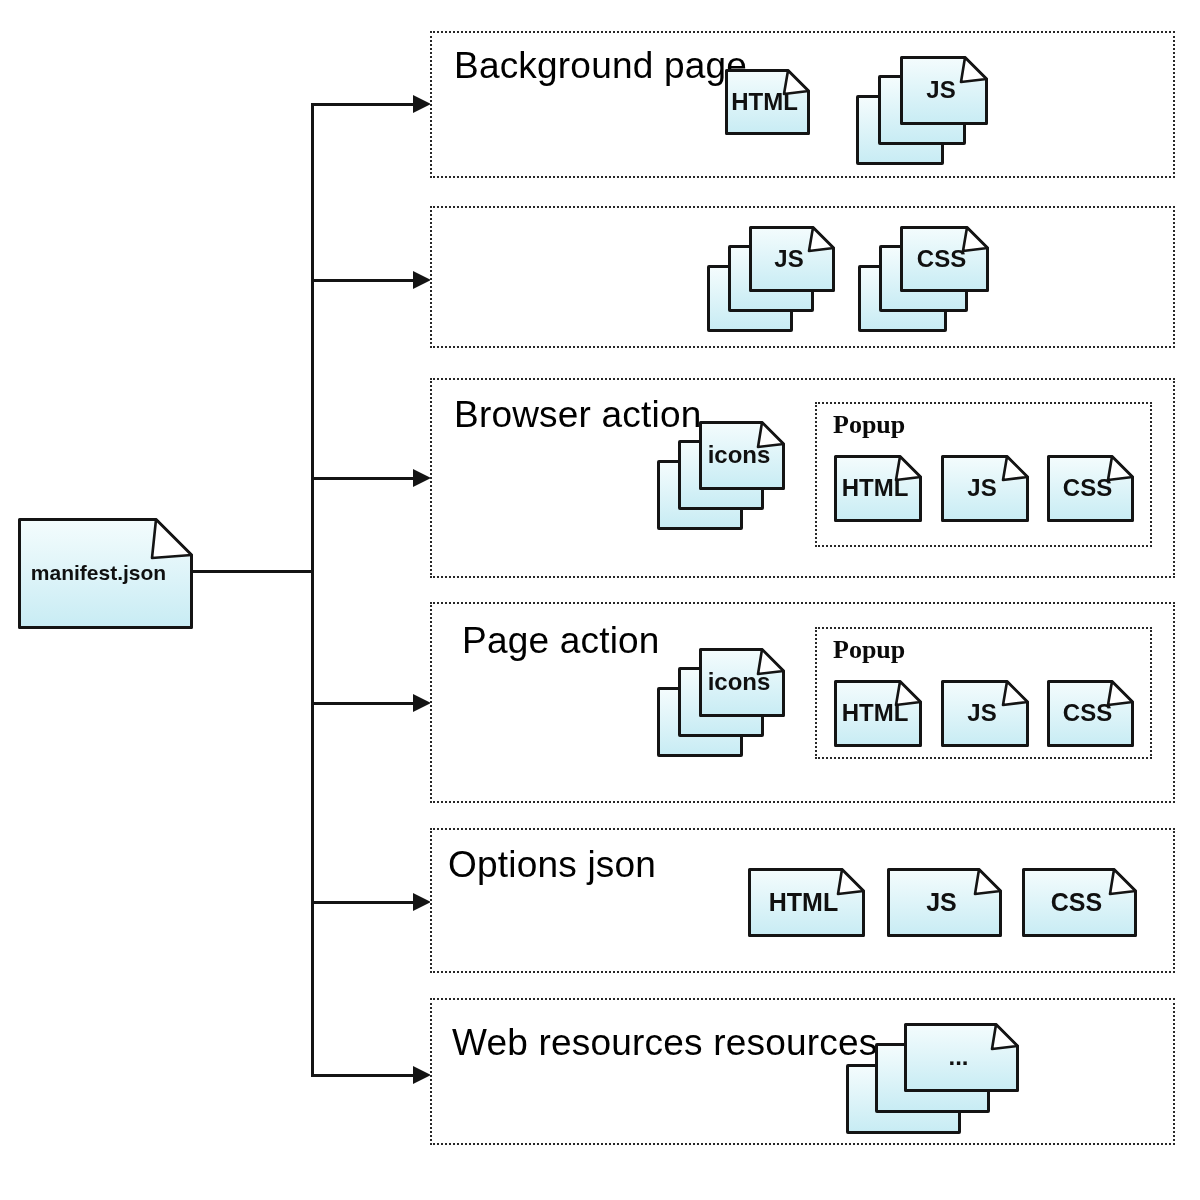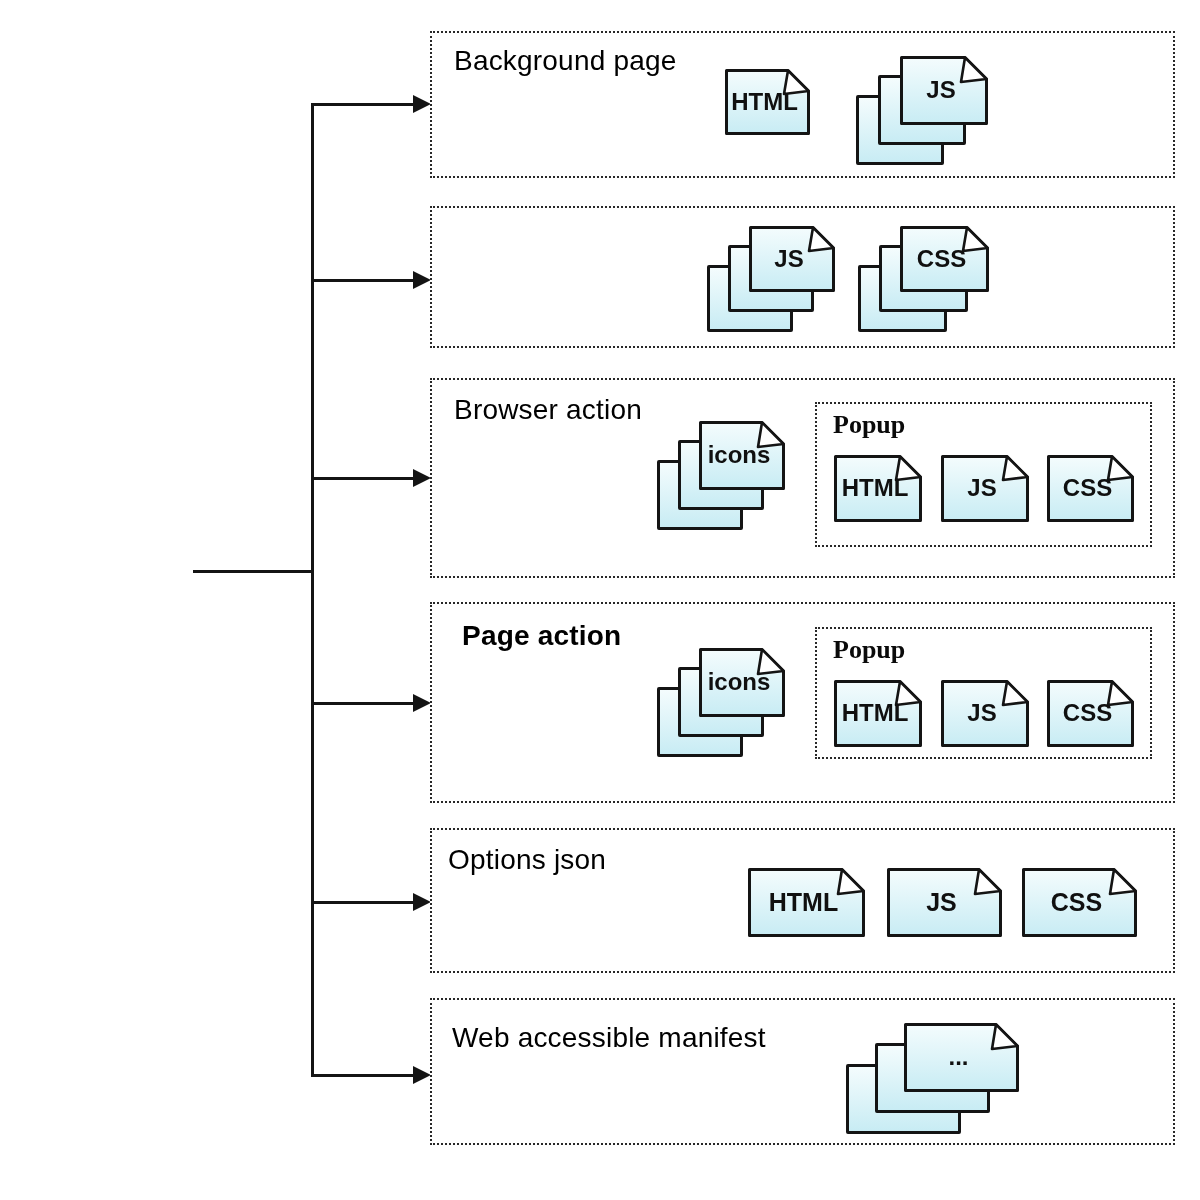--- a/index.html
+++ b/index.html
@@ -18,7 +18,7 @@
     border:2px dotted #282828;box-sizing:border-box;background:#ffffff;
   }
   .zone-label{
-    position:absolute;font-size:28px;color:#000;letter-spacing:0.2px;white-space:nowrap;text-align:right;
+    position:absolute;font-size:37px;color:#000;letter-spacing:0.2px;white-space:nowrap;text-align:right;
   }
   
   .popup{

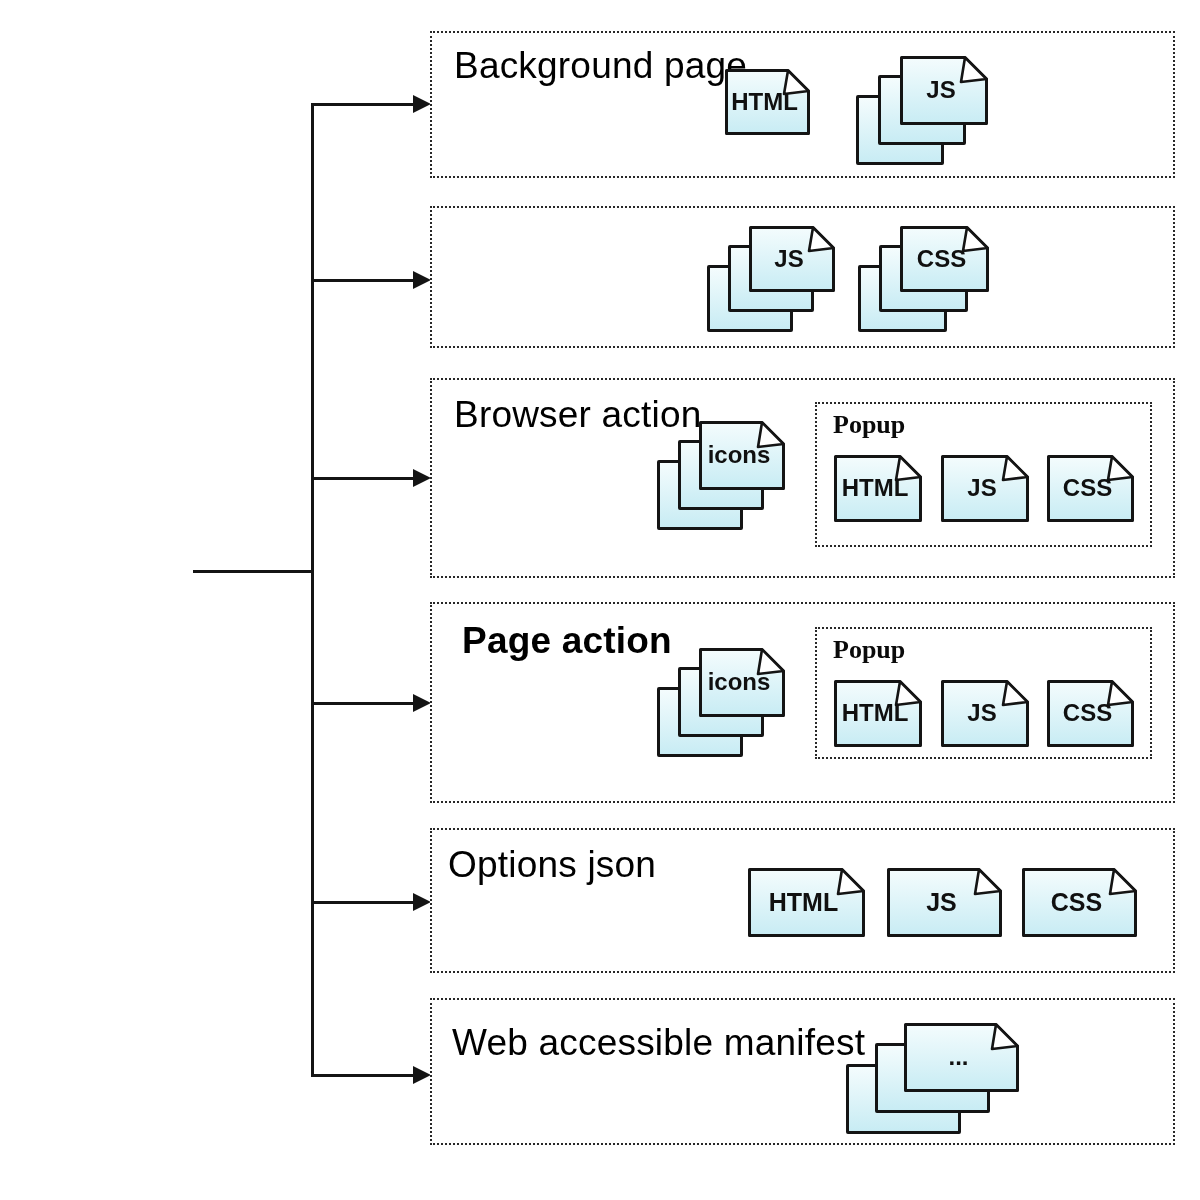--- a/index.html
+++ b/index.html
@@ -68,6 +68,13 @@
 
 <div class="canvas">
 
+  <div class="doc" style="left:18px;top:517px;width:175px;height:112px;">
+      <svg class="doc-shape" width="175" height="112" viewBox="0 0 175 112">
+        <path d="M1.5 2.5 L138 2.5 L173.5 38 L173.5 110.5 L1.5 110.5 Z" fill="url(#docGrad)" stroke="#141414" stroke-width="3" stroke-linejoin="round"></path>
+        <path d="M138 2.5 L173.5 38 L134 41 Z" fill="#ffffff" stroke="#141414" stroke-width="2.6" stroke-linejoin="round"></path>
+      </svg>
+    <span class="doc-label lbl-manifest">manifest.json</span>
+  </div>
 
   <div class="hline" style="left:193px;top:570px;width:120px;"></div>
   <div class="vline" style="left:311px;top:103px;height:973px;"></div>

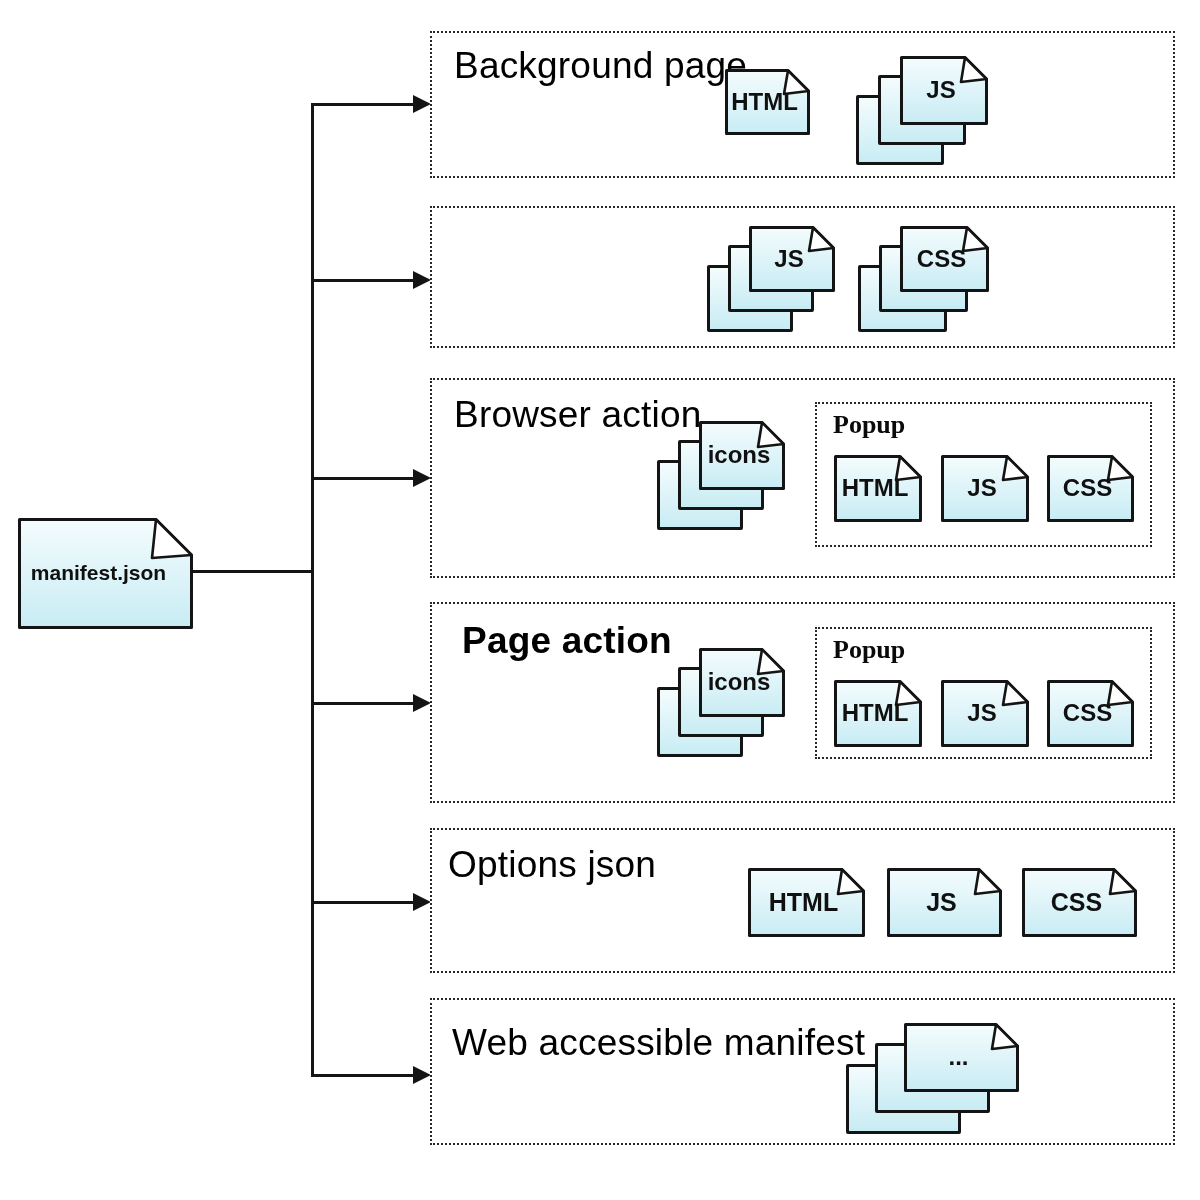--- a/index.html
+++ b/index.html
@@ -191,7 +191,7 @@
   </div>
 
   <div class="zone" style="top:602px;height:201px;">
-    <span class="zone-label" style="left:30px;top:16px;font-weight:bold;">Page action</span>
+    <span class="zone-label" style="left:30px;top:16px;">Page action</span>
     <div class="stack" style="left:225px;top:43px;width:128px;height:110px;">
       <div class="sheet" style="left:0;top:40px;width:86px;height:70px;"></div>
       <div class="sheet" style="left:21px;top:20px;width:86px;height:70px;"></div>

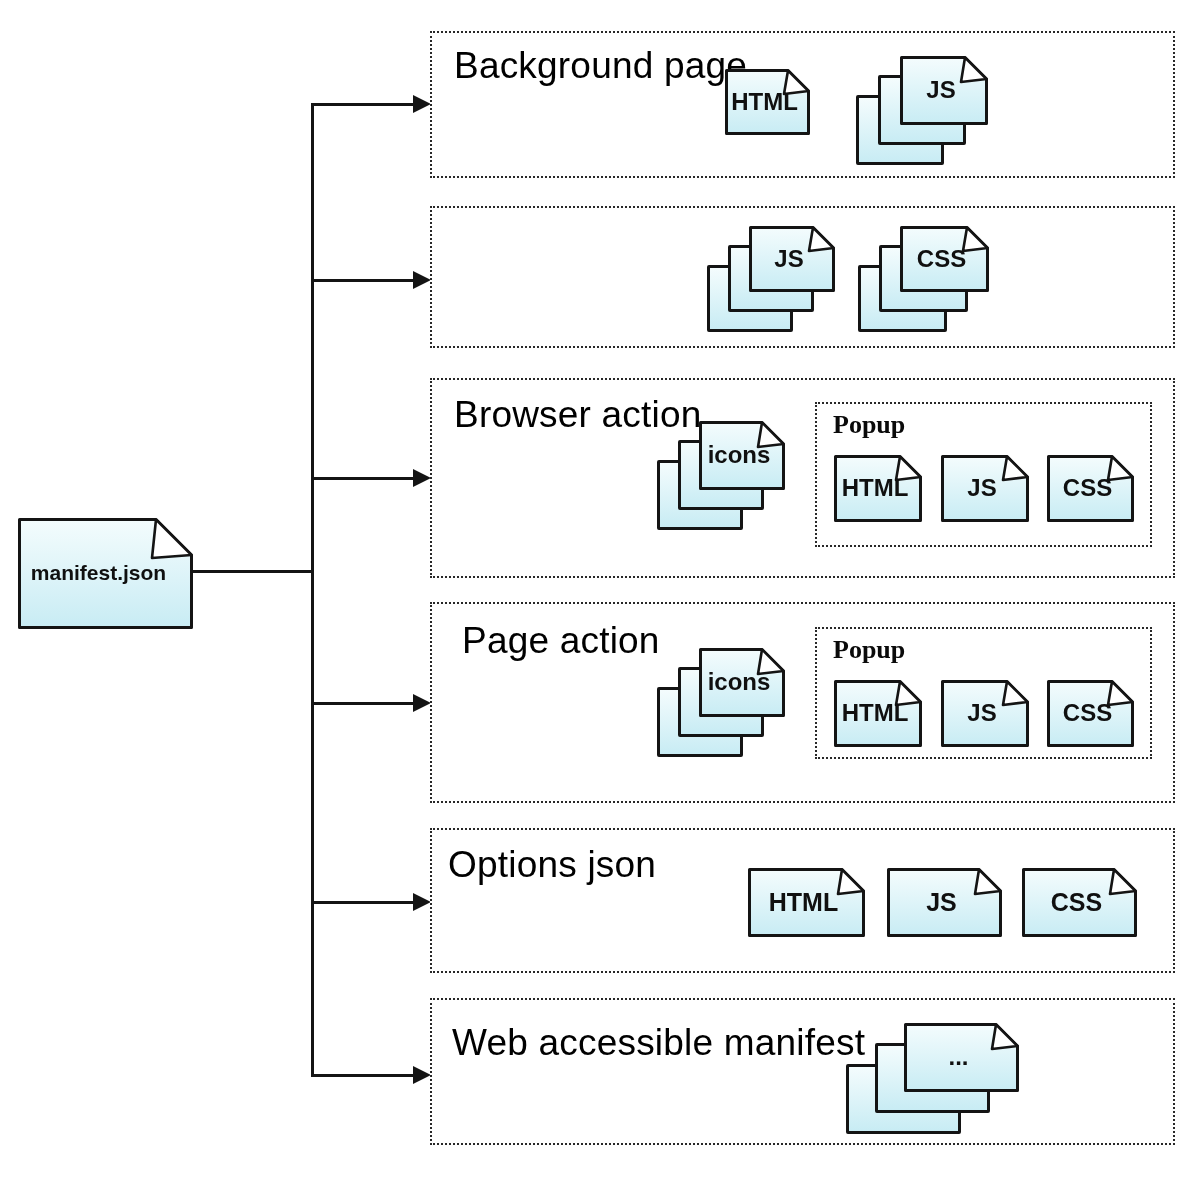--- a/index.html
+++ b/index.html
@@ -255,7 +255,7 @@
   </div>
 
   <div class="zone" style="top:998px;height:147px;">
-    <span class="zone-label" style="left:20px;top:22px;">Web accessible manifest</span>
+    <span class="zone-label" style="left:20px;top:22px;">Web resources resources</span>
     <div class="stack" style="left:414px;top:22px;width:173px;height:112px;">
       <div class="sheet" style="left:0;top:42px;width:115px;height:70px;"></div>
       <div class="sheet" style="left:29px;top:21px;width:115px;height:70px;"></div>

